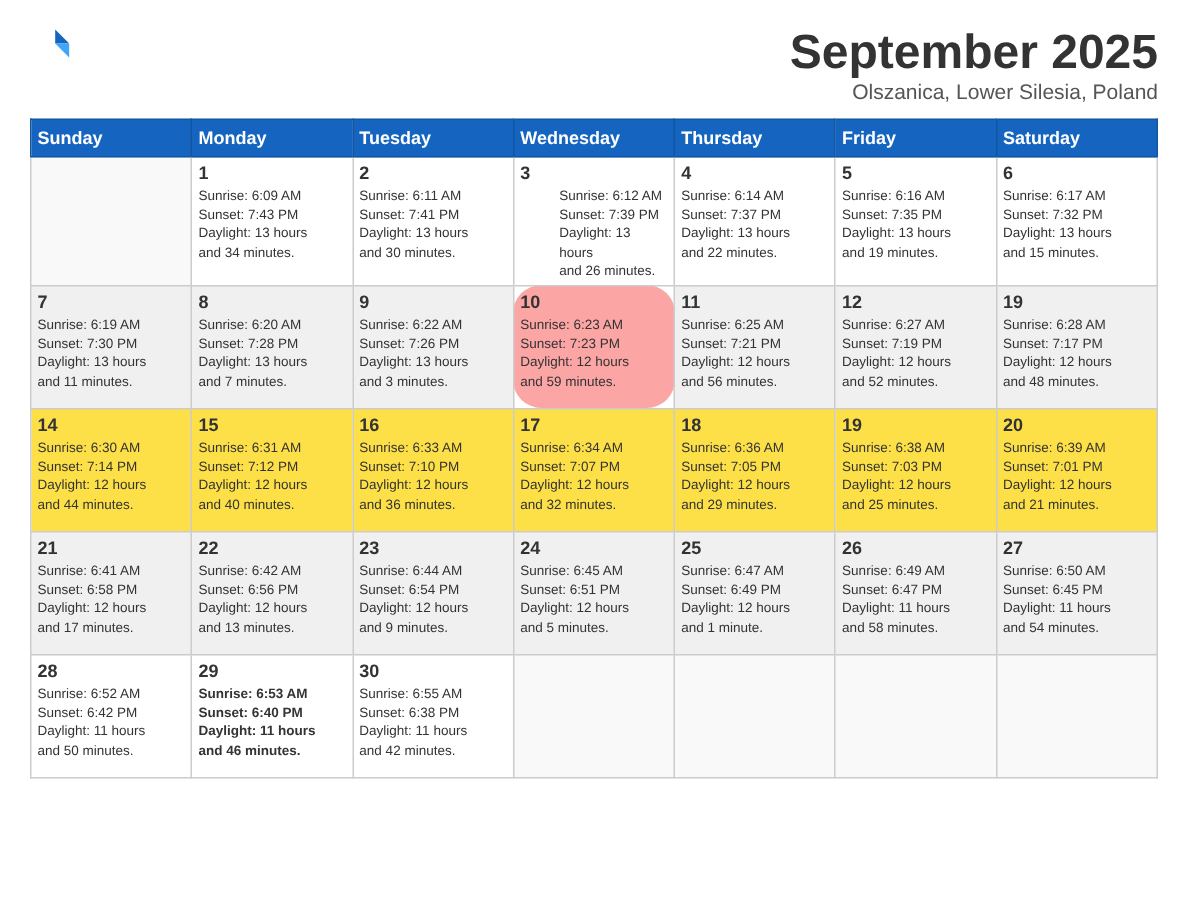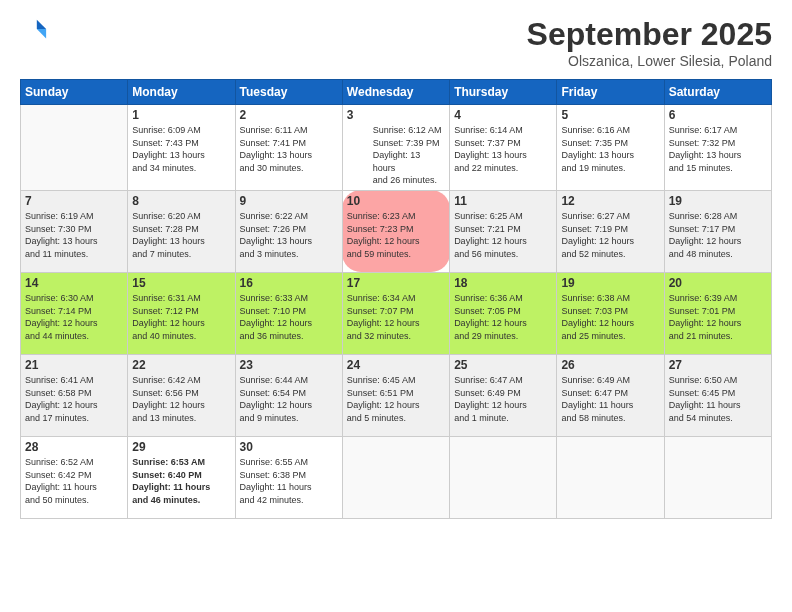--- a/index.html
+++ b/index.html
@@ -215,7 +215,7 @@
 and 48 minutes.</div>
           </td>
         </tr>
-        <tr style="background: #bef264; border-radius: 25px;">
+        <tr style="background: #fde047; border-radius: 25px;">
           <td>
             <span class="day-num">14</span>
             <div class="cell-info" style="white-space: pre-line;">Sunrise: 6:30 AM

